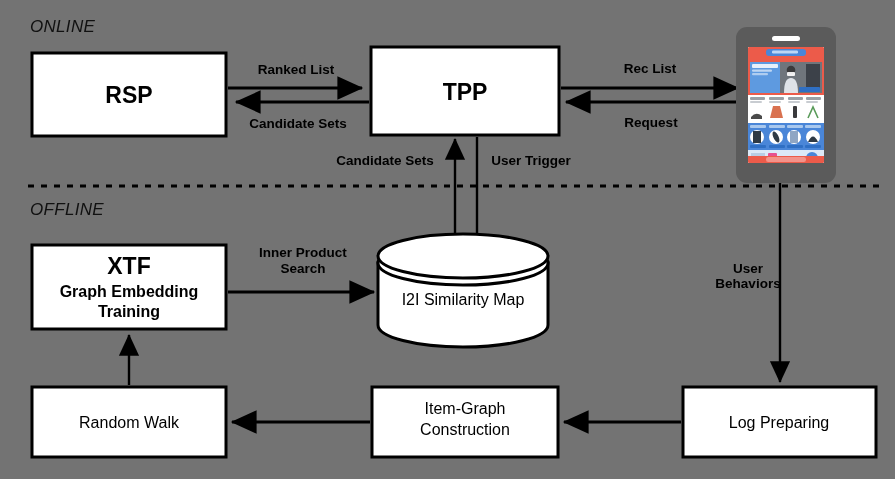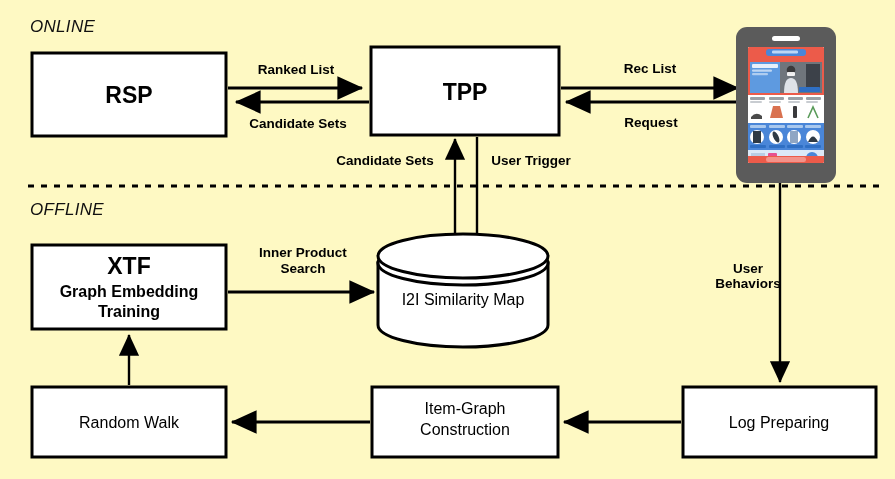--- a/index.html
+++ b/index.html
@@ -16,7 +16,7 @@
     position: relative;
     width: 895px;
     height: 479px;
-    background: #fef9c3;
+    background: #737373;
     overflow: hidden;
   }
   svg#diagram {

